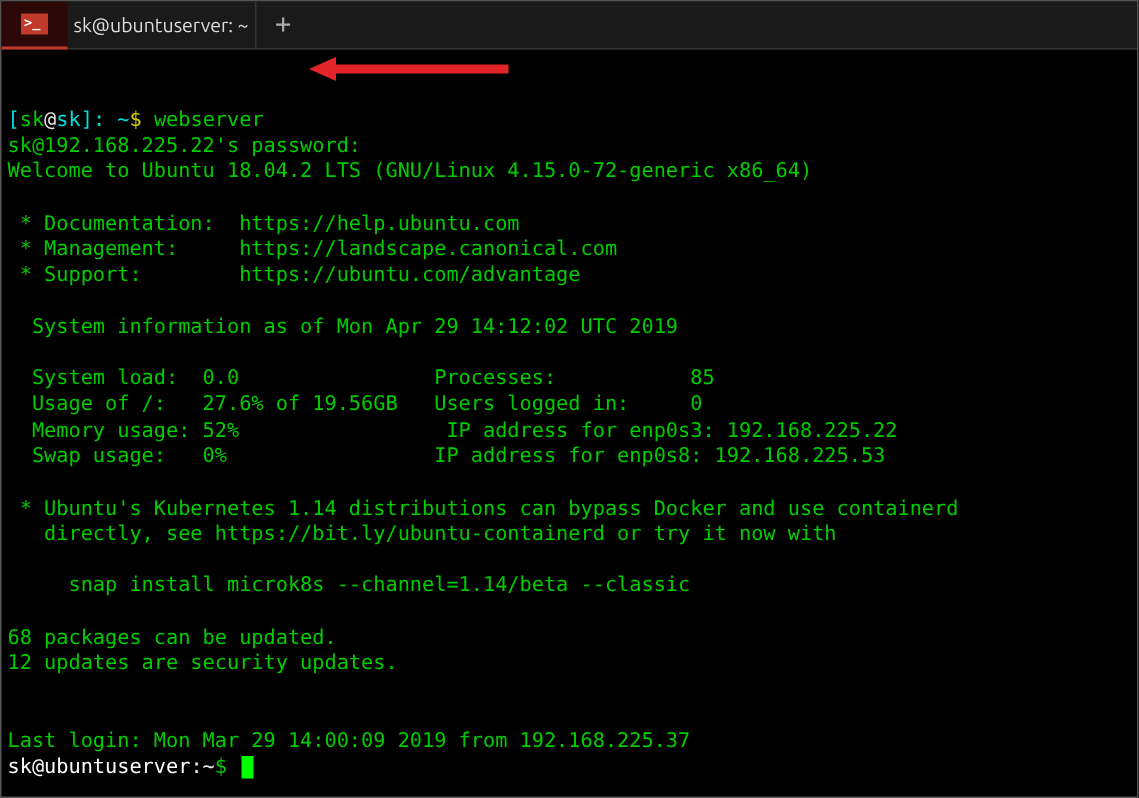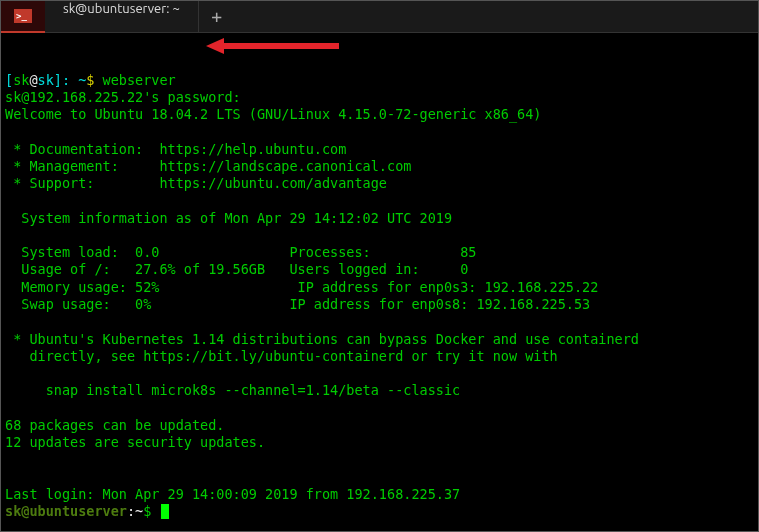--- a/index.html
+++ b/index.html
@@ -40,9 +40,10 @@
       font-weight: bold;
     }
     .tab {
-      padding: 0 18px;
+      padding: 0 4px;
       height: 32px;
       display: flex;
+      align-items: center;
       color: #ddd;
       font-family: "Segoe UI", "Ubuntu", sans-serif;
       font-size: 13px;

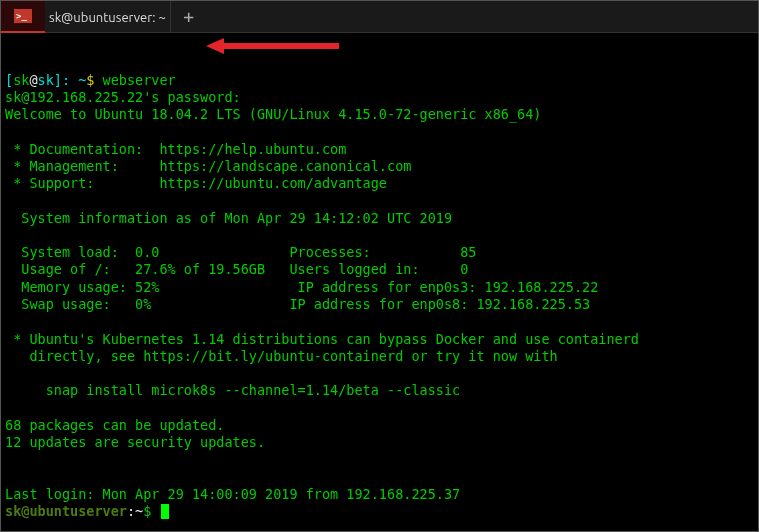--- a/index.html
+++ b/index.html
@@ -136,7 +136,7 @@
 <span class="green">12 updates are security updates.</span>
 <span> </span>
 <span> </span>
-<span class="green">Last login: Mon Apr 29 14:00:09 2019 from 192.168.225.37</span>
+<span class="green">Last login: Mon Mar 29 14:00:09 2019 from 192.168.225.37</span>
 <span><span class="bold-green">sk@ubuntuserver</span><span class="br-white">:~</span><span class="green">$ </span><span class="cursor"></span></span>
 </div>
 

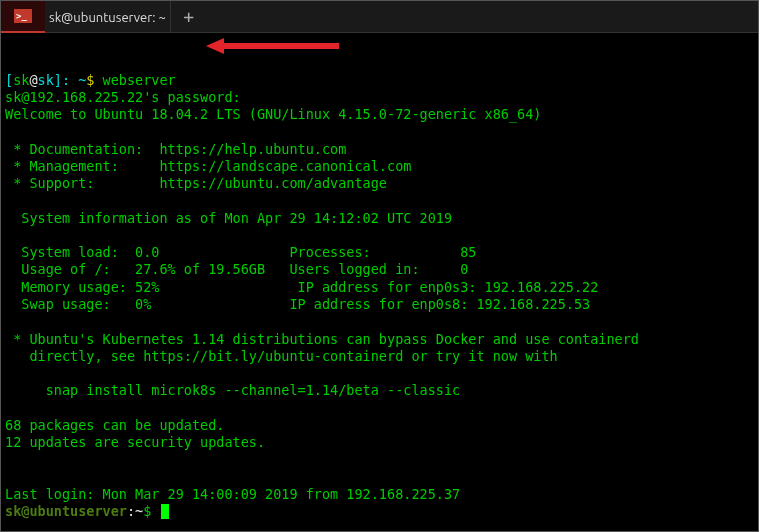--- a/index.html
+++ b/index.html
@@ -69,7 +69,7 @@
     .br-white { color: #e8e8e8; }
     .green { color: #00cc00; }
     .yellow { color: #d6cf00; }
-    .bold-green { color: #4d7c0f; font-weight: bold; }
+    .bold-green { color: #ffffff; font-weight: normal; }
     .cursor {
       display: inline-block;
       width: 8px;

